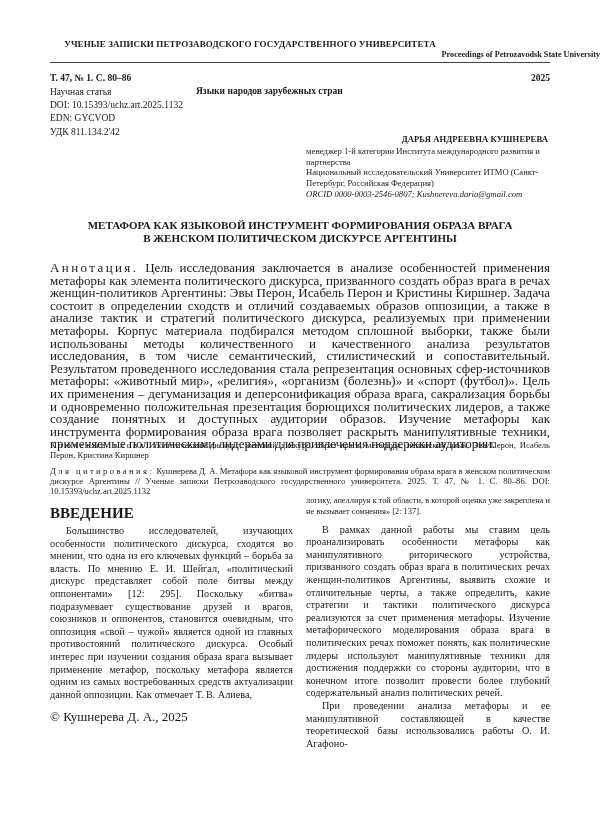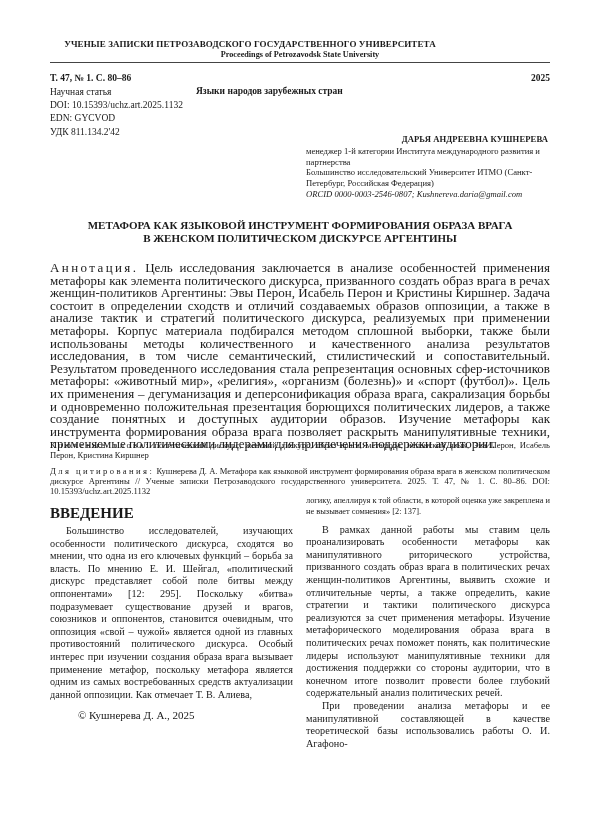--- a/index.html
+++ b/index.html
@@ -6,7 +6,7 @@
   body { width: 600px; height: 820px; position: relative; overflow: hidden; color: #1a1a1a; font-family: "Liberation Serif", "DejaVu Serif", serif; }
   .abs { position: absolute; }
   .journal-title { top: 39px; left: 0; width: 500px; text-align: center; font-weight: bold; font-size: 9px; letter-spacing: 0.1px; }
-  .journal-sub { top: 50px; left: 0; width: 600px; text-align: center; font-weight: bold; font-size: 8.2px; }
+  .journal-sub { top: 50px; left: 0; width: 600px; text-align: right; font-weight: bold; font-size: 8.2px; }
   .rule { top: 62px; left: 50px; width: 500px; height: 1px; background: #444; }
   .vol { top: 73px; left: 50px; font-weight: bold; font-size: 9.5px; text-align: center; }
   .year { top: 73px; right: 50px; font-weight: bold; font-size: 9.5px; }

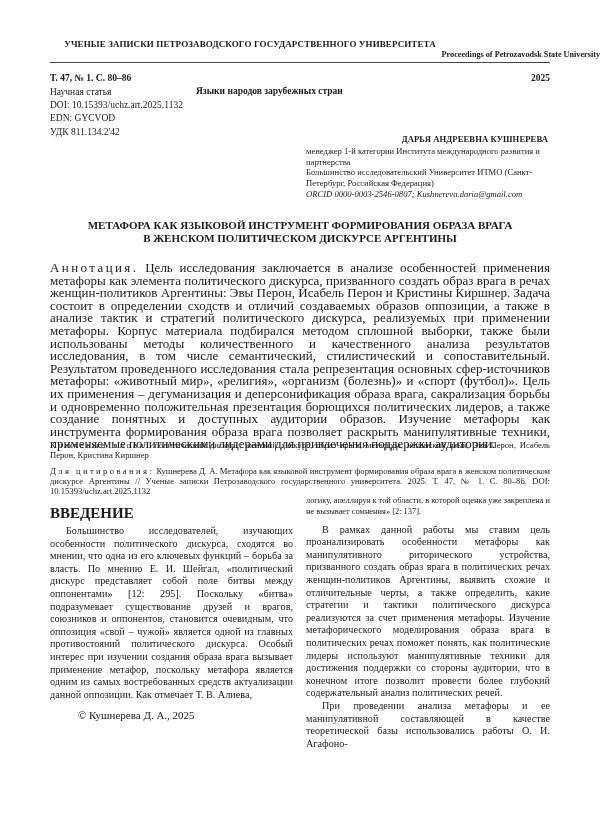--- a/index.html
+++ b/index.html
@@ -50,7 +50,7 @@
 <div class="abs author-block">
   <div class="author-name">ДАРЬЯ АНДРЕЕВНА КУШНЕРЕВА</div>
   <div>менеджер 1-й категории Института международного развития и партнерства</div>
-  <div>Большинство исследовательский Университет ИТМО (Санкт-Петербург, Российская Федерация)</div>
+  <div>Национальный исследовательский Университет ИТМО (Санкт-Петербург, Российская Федерация)</div>
   <div class="orcid">ORCID 0000-0003-2546-0807; Kushnereva.daria@gmail.com</div>
 </div>
 

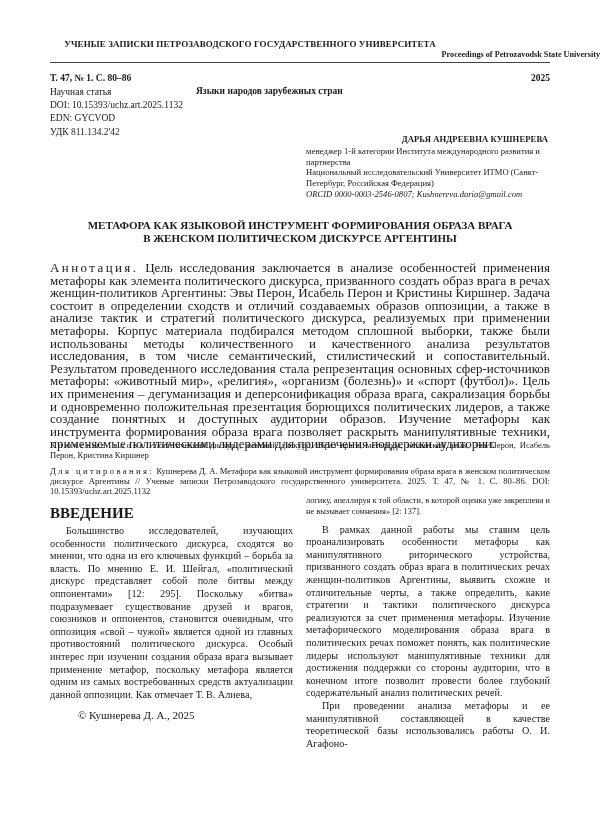--- a/index.html
+++ b/index.html
@@ -27,7 +27,7 @@
   .indent { text-indent: 16px; }
   .quote { font-size: 8.4px; line-height: 10.8px; text-align: justify; margin-top: 4px; text-indent: 12px; }
   .quote-cont { font-size: 8.4px; line-height: 10.8px; text-align: justify; margin-bottom: 6px; }
-  .copyright { margin-top: 8px; font-size: 11px; margin-left: 28px; }
+  .copyright { margin-top: 8px; font-size: 13px; }
 </style>
 </head>
 <body>

